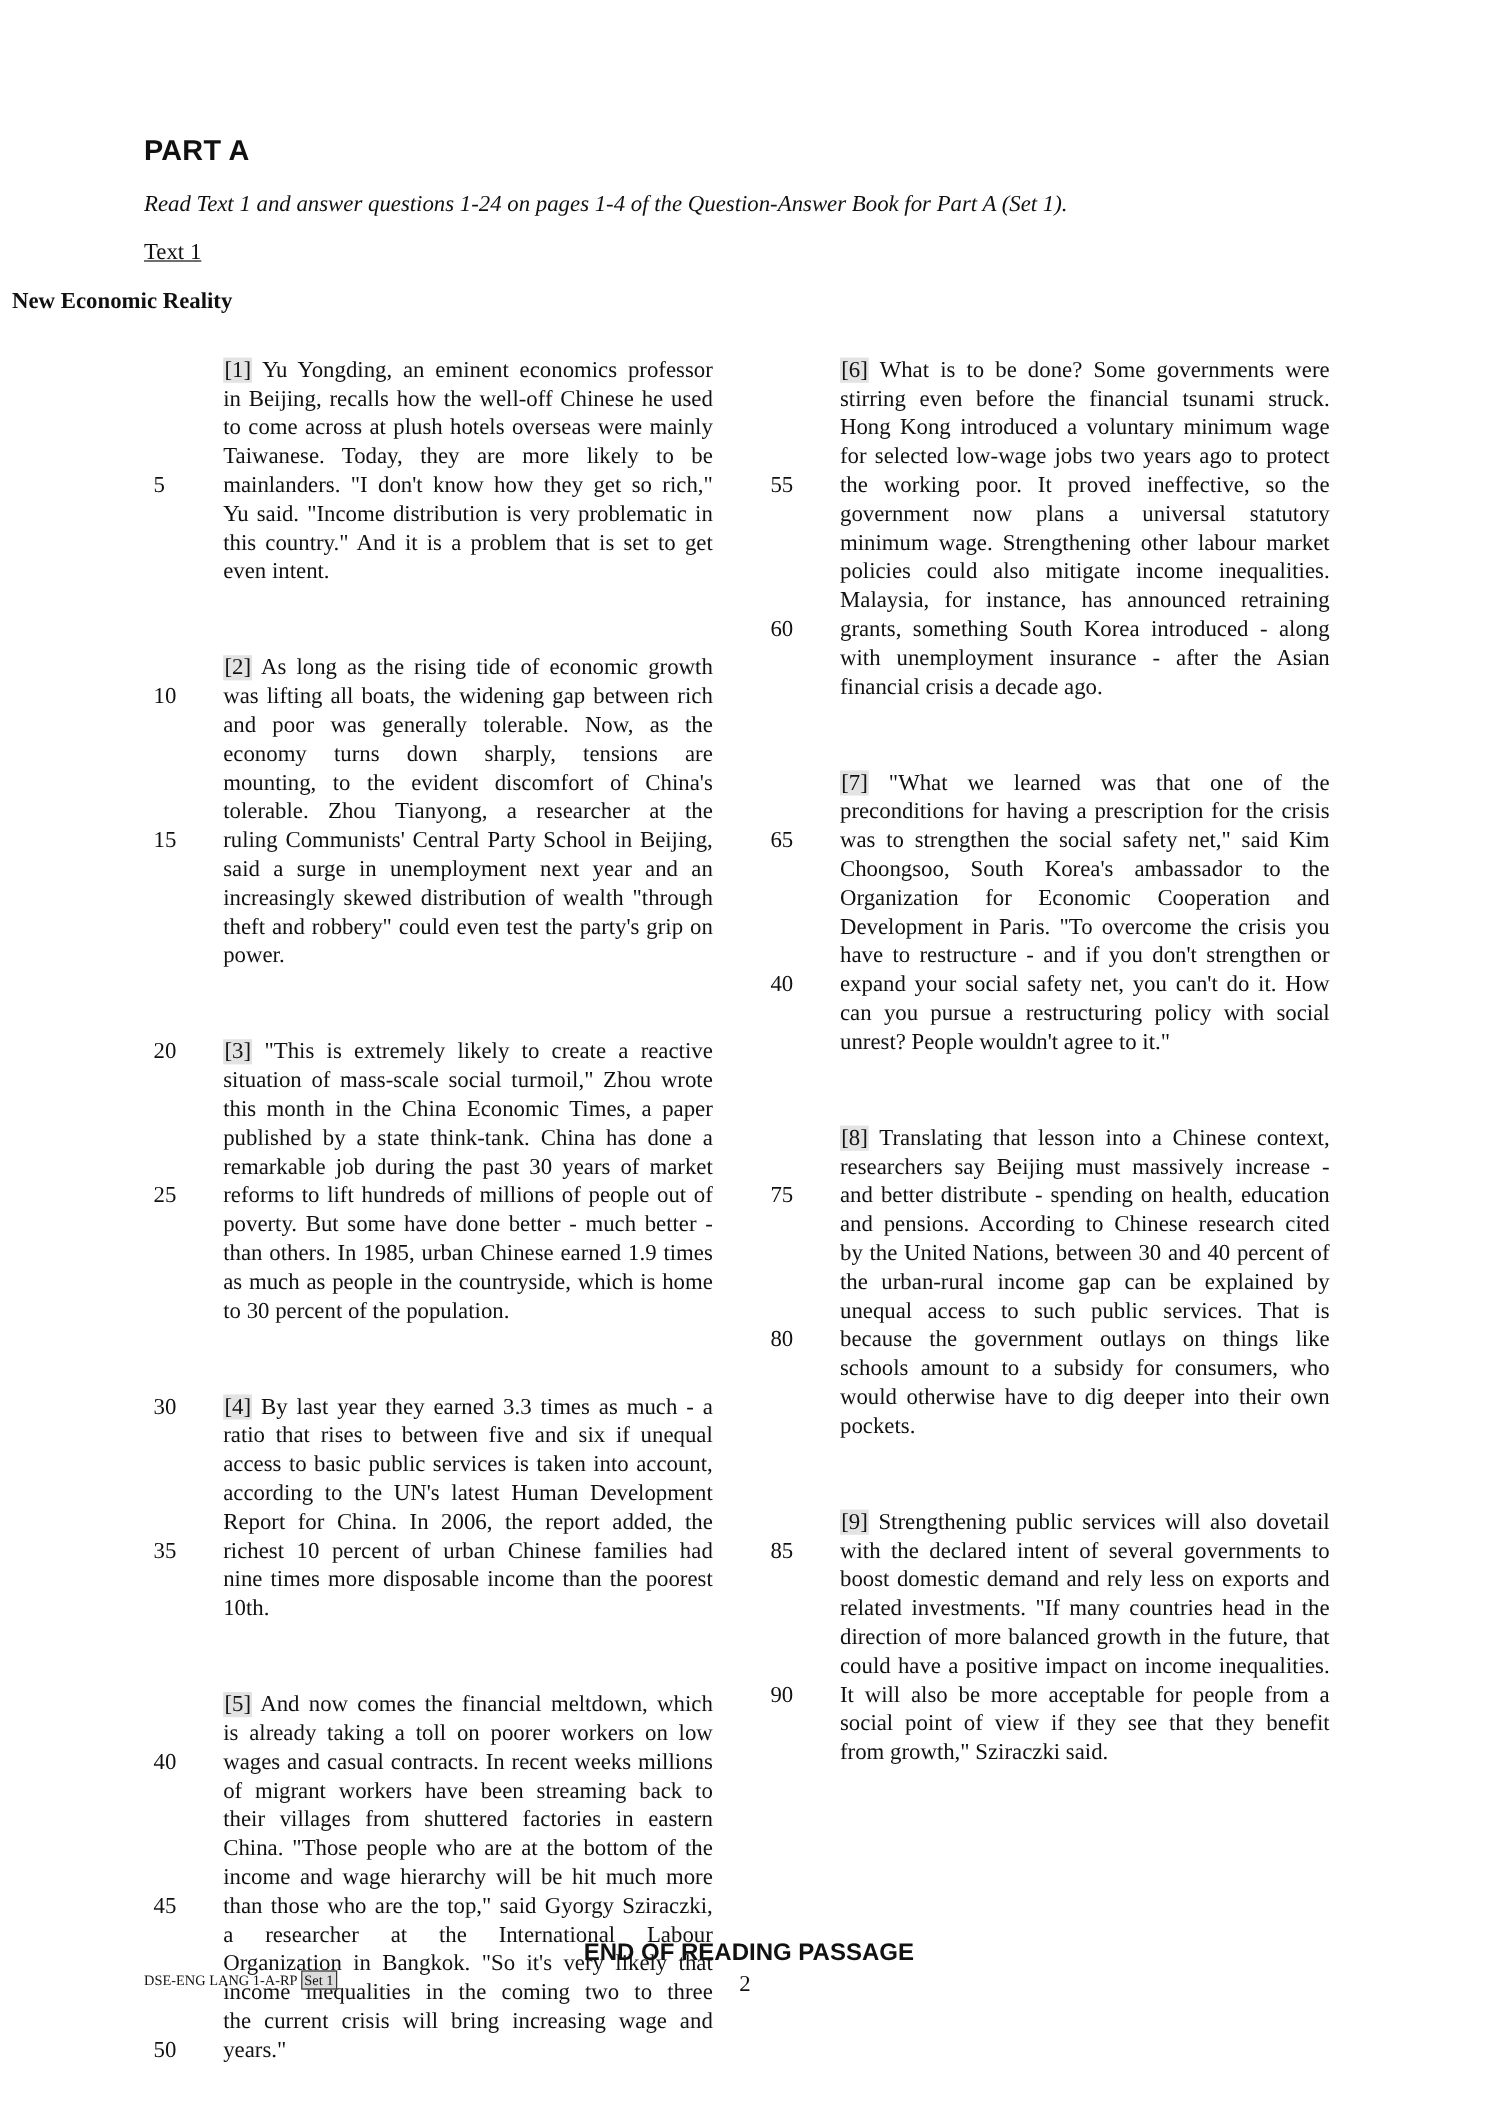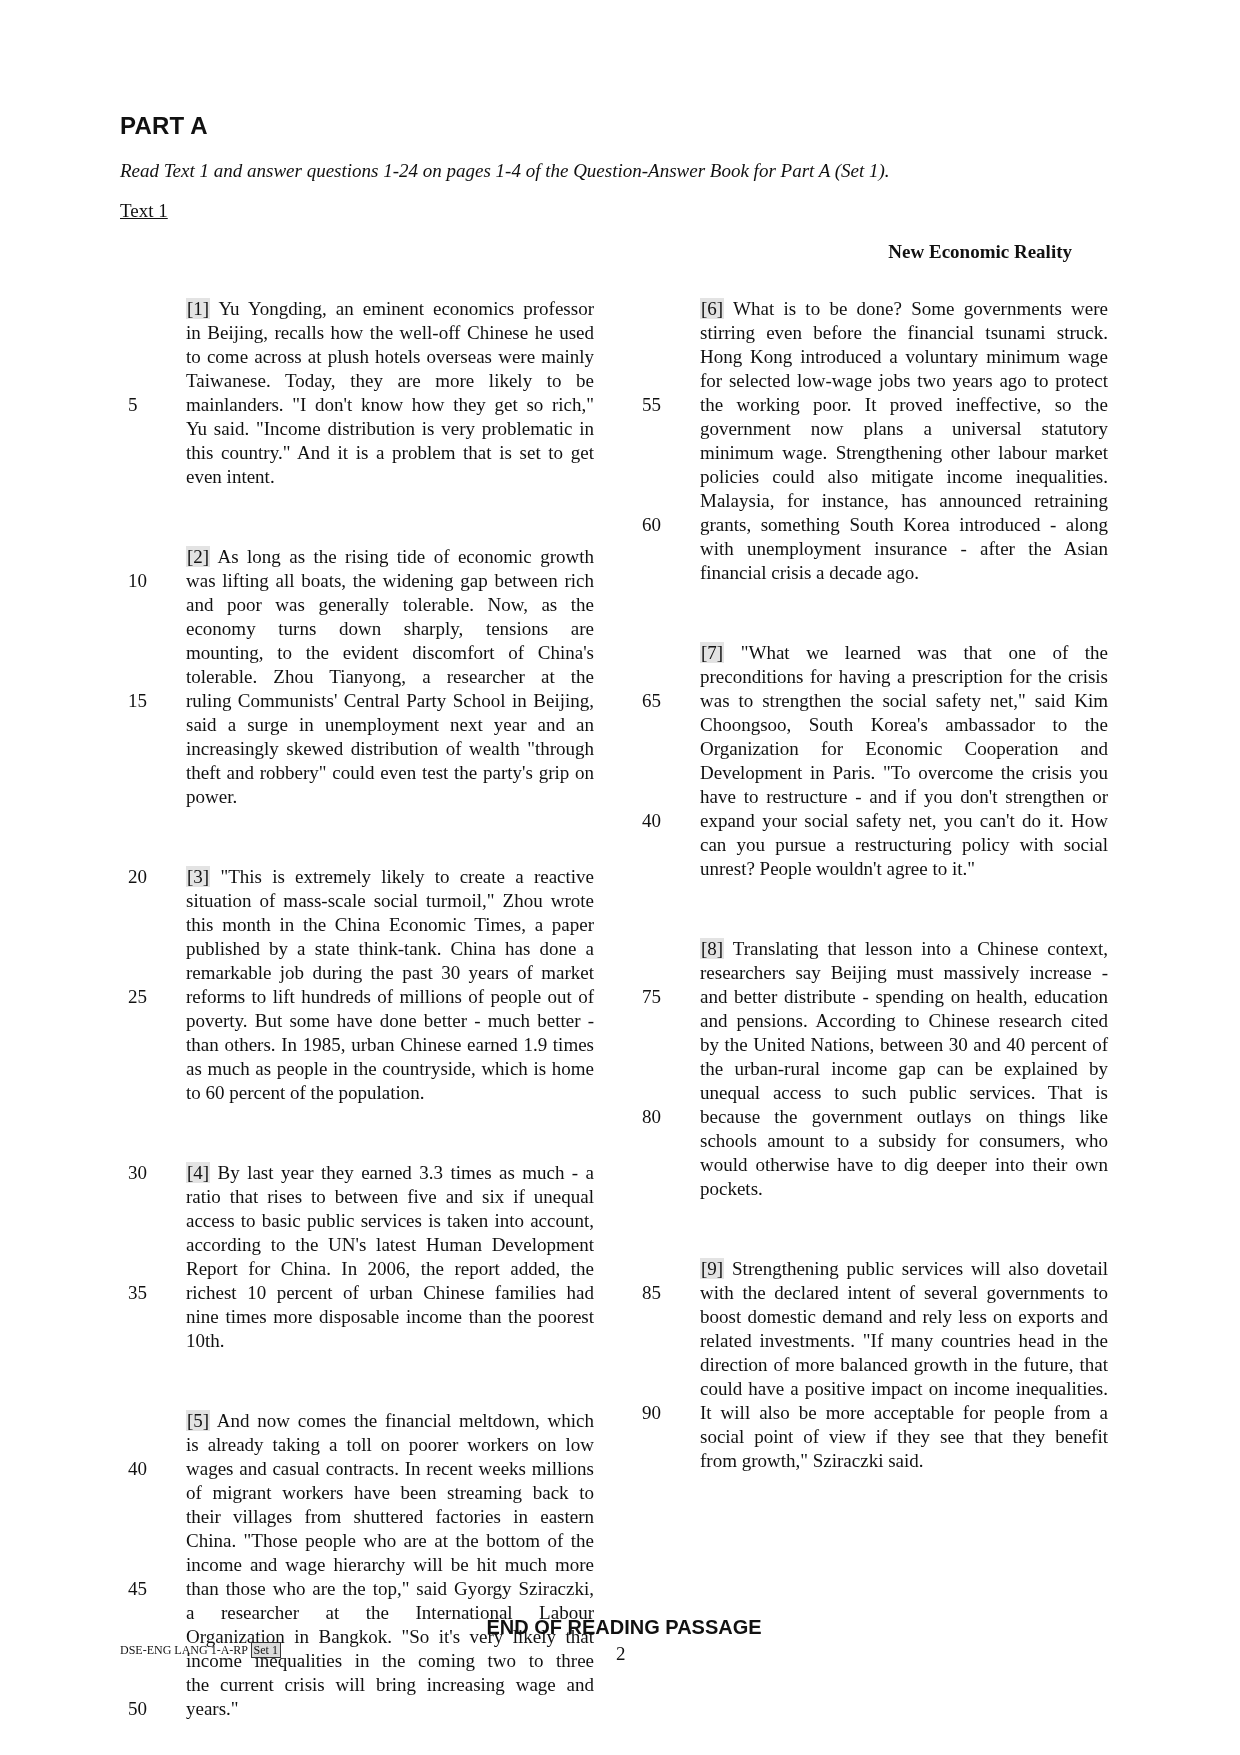--- a/index.html
+++ b/index.html
@@ -9,7 +9,7 @@
   #part-title { position: absolute; left: 120px; top: 112px; font-size: 24px; font-weight: bold; letter-spacing: 0.2px; }
   #instruction { position: absolute; left: 120px; top: 160px; font-size: 19px; font-style: italic; }
   #text-label { position: absolute; left: 120px; top: 200px; font-size: 19px; text-decoration: underline; }
-  #passage-title { position: absolute; left: 0; width: 1072px; top: 241px; text-align: right; font-size: 19px; font-weight: bold; padding-left: 10px; box-sizing: border-box; }
+  #passage-title { position: absolute; left: 0; width: 1072px; top: 241px; text-align: left; font-size: 19px; font-weight: bold; padding-left: 10px; box-sizing: border-box; }
   .col { position: absolute; top: 281px; width: 440px; }
   #col-left { left: 170px; }
   #col-right { left: 684px; }

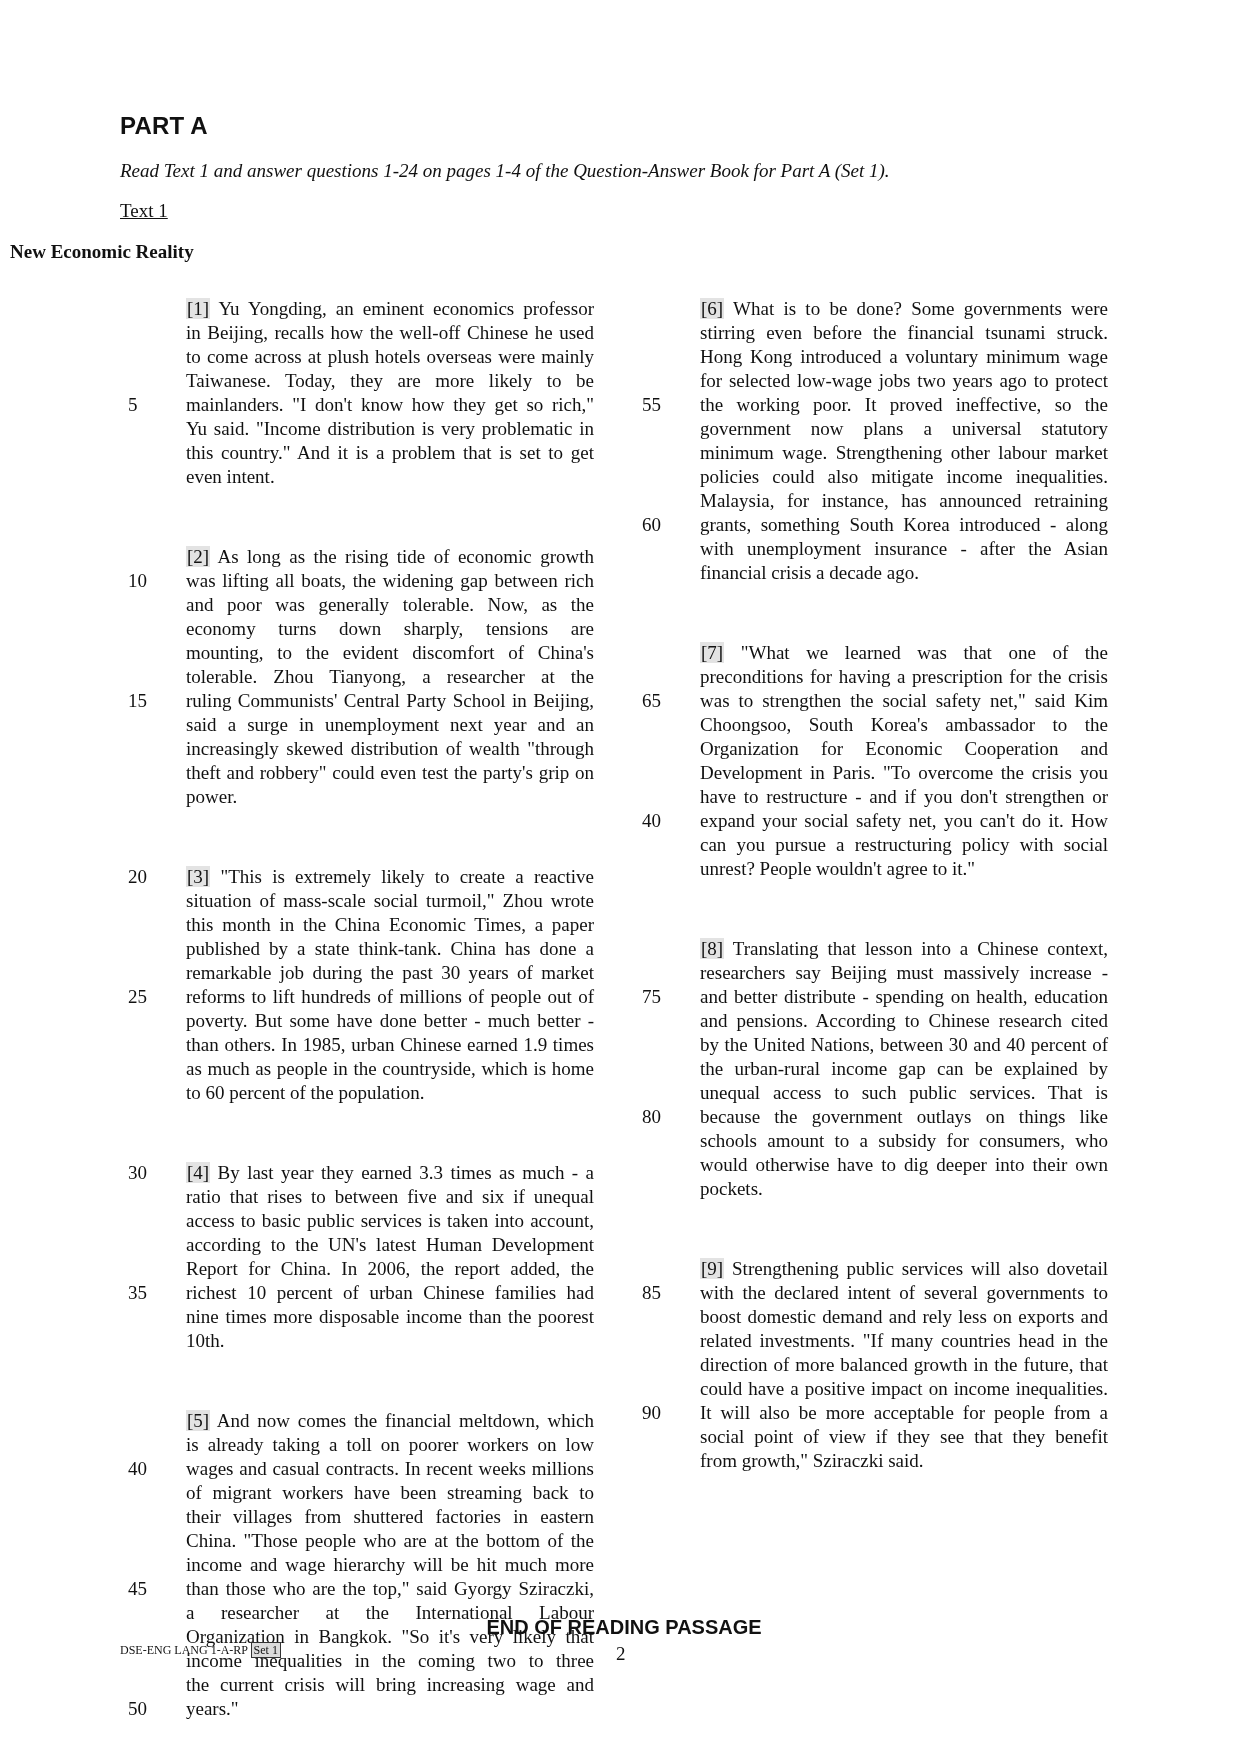--- a/index.html
+++ b/index.html
@@ -156,7 +156,7 @@
       </span>
       <span class="line last">
         <span class="lineno"></span>
-        <span class="line-inner" style="text-align-last: left;"><span>to 60 percent of the population.</span></span>
+        <span class="line-inner" style="text-align-last: left;"><span>to 30 percent of the population.</span></span>
       </span>
     </div>
     <span class="gap"></span>

